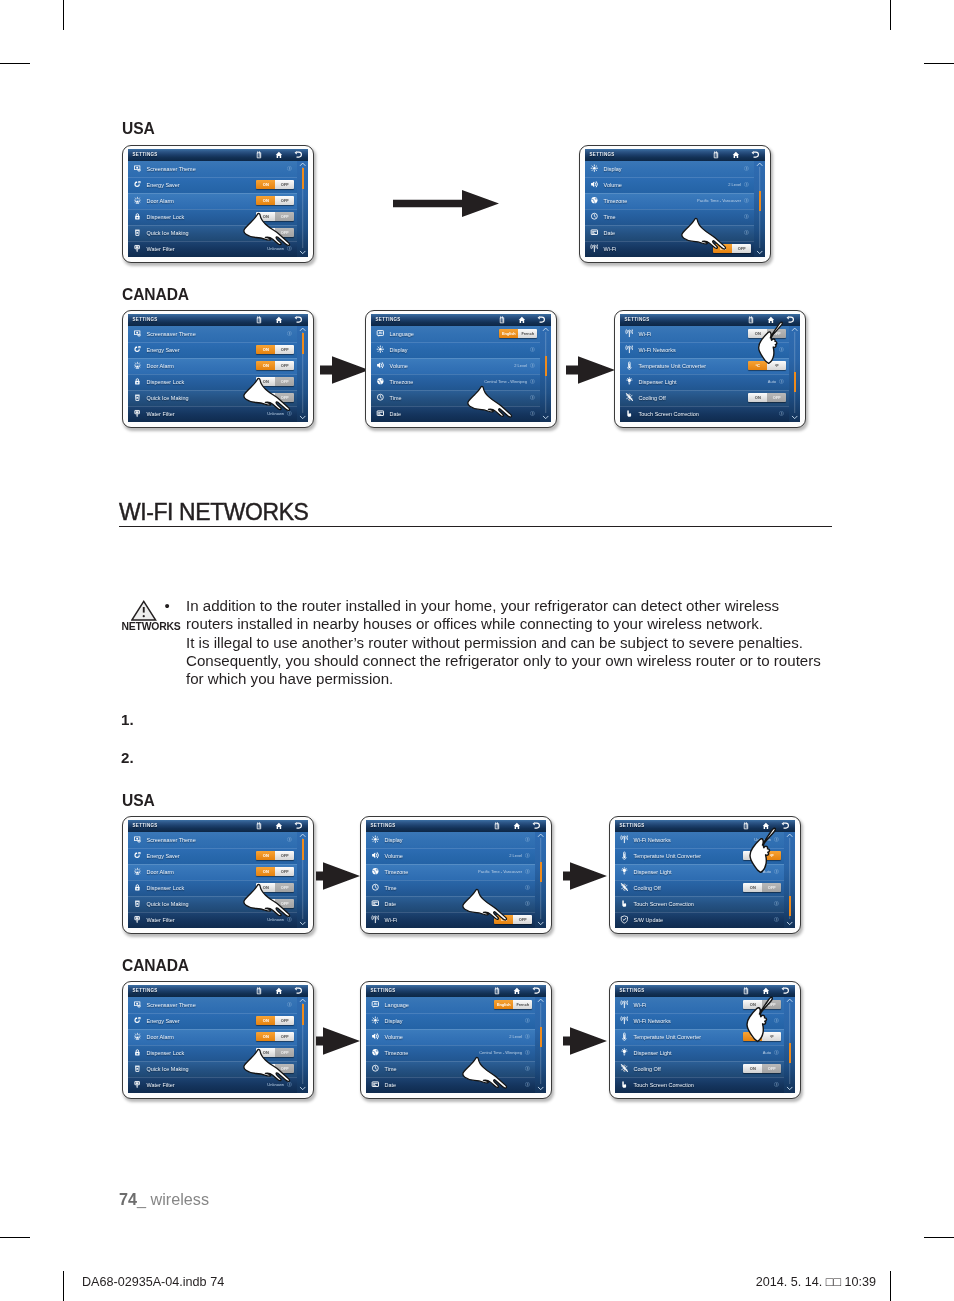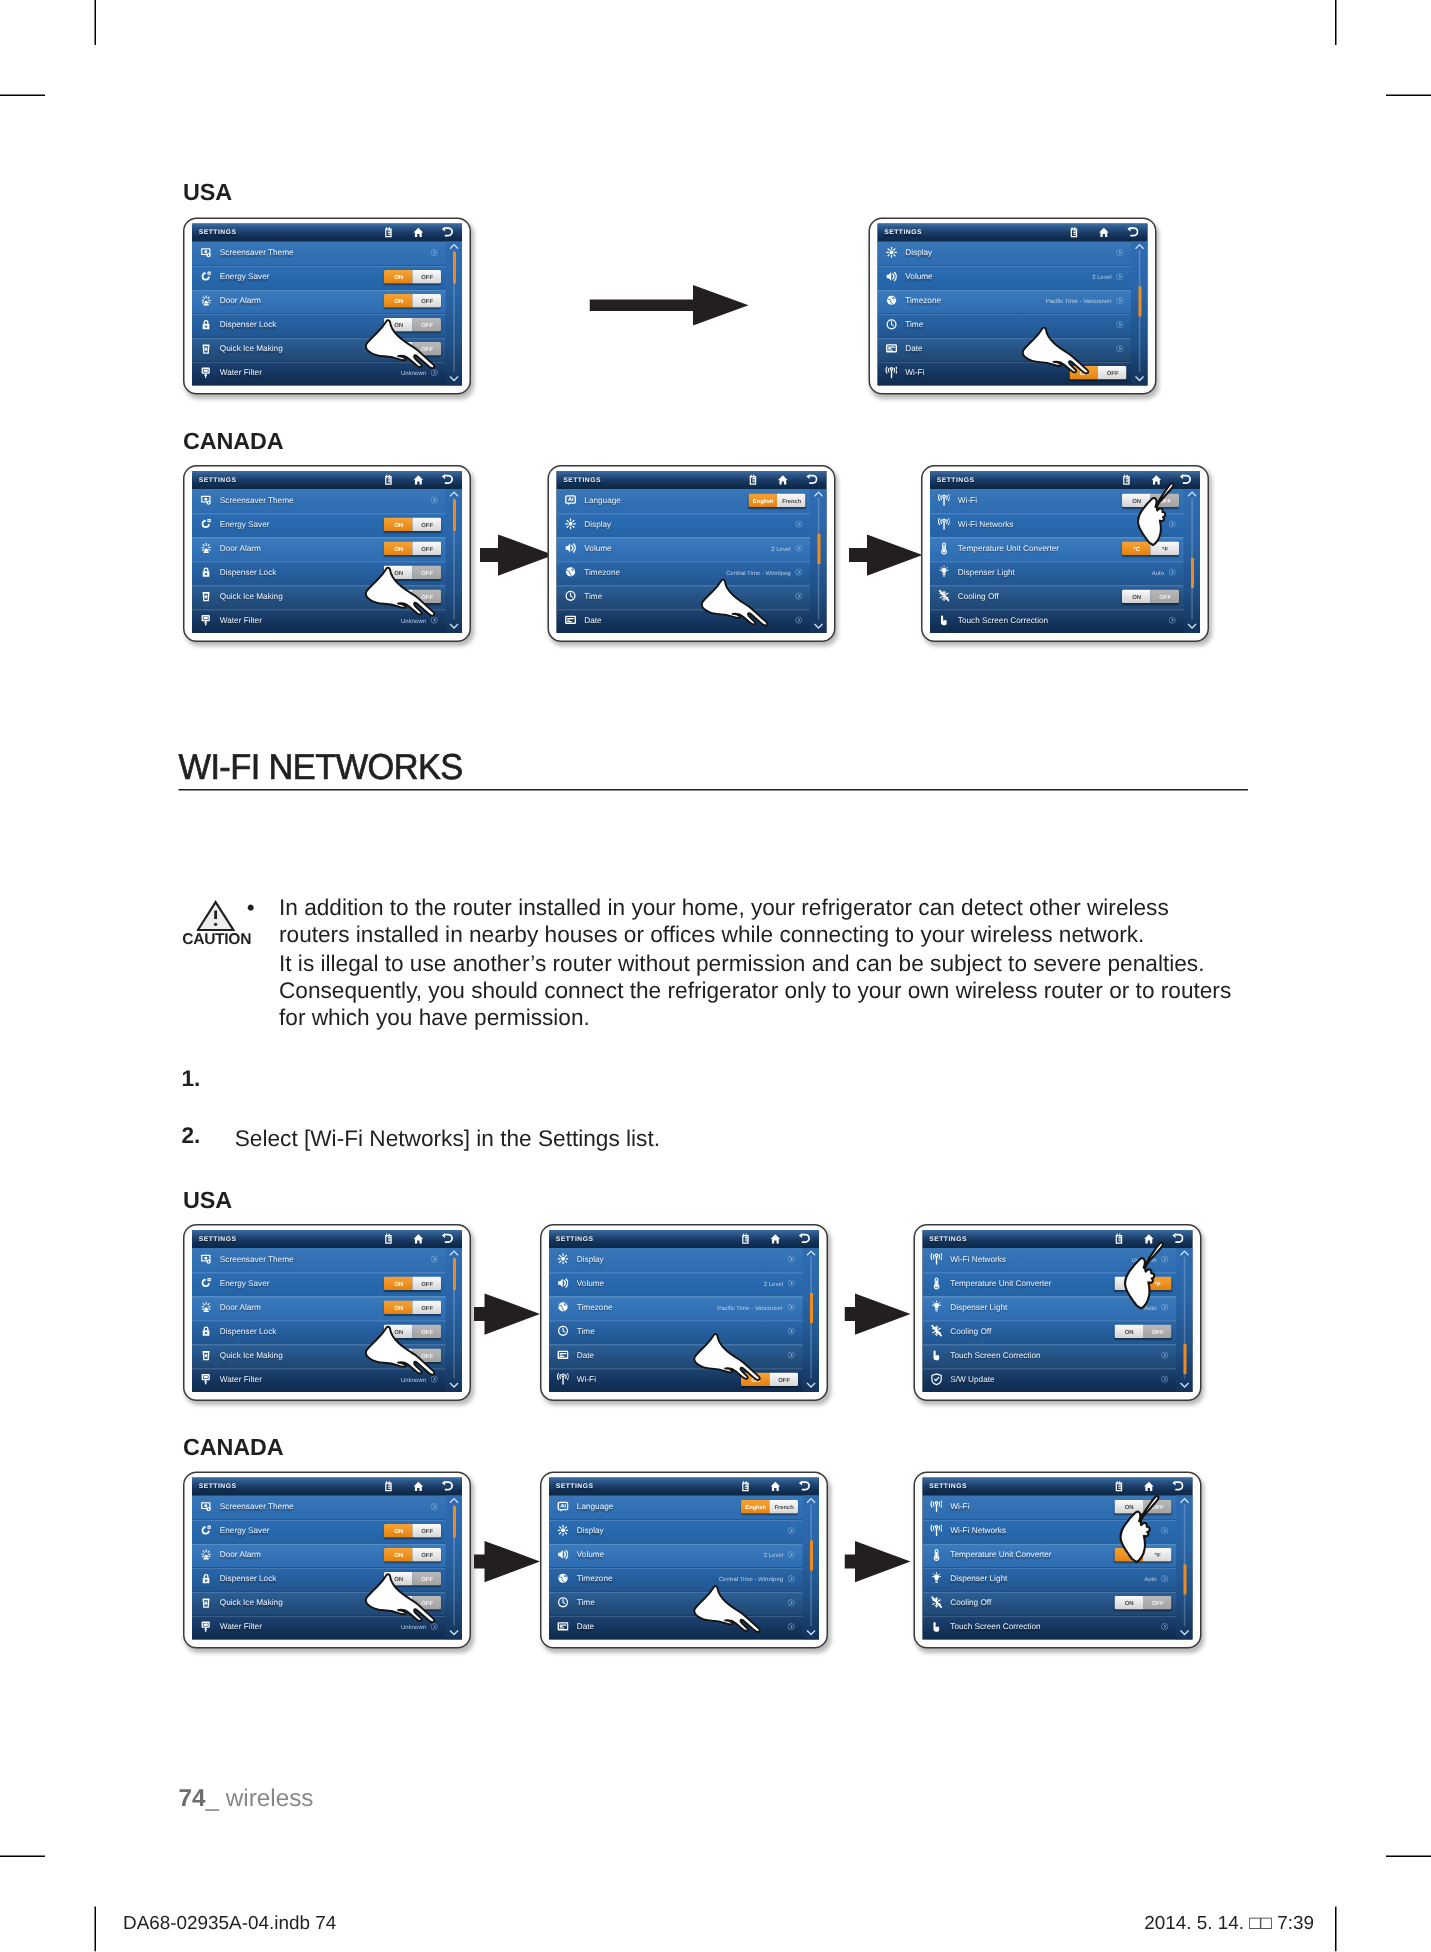--- a/index.html
+++ b/index.html
@@ -817,7 +817,7 @@
         <circle cx="12.75" cy="16.2" r="1.1" fill="#231f20"></circle>
       </svg>
   </div>
-  <div class="caution-txt" style="left:121.5px;top:620.5px;width:50px;text-align:left;">CAUTION</div>
+  <div class="caution-txt" style="left:121.5px;top:620.5px;width:50px;text-align:left;">NETWORKS</div>
   <div class="bullet" style="left:164.5px;top:598px;">•</div>
   <p class="body" style="left:186px;top:597px;width:638px;white-space:pre-line;">In addition to the router installed in your home, your refrigerator can detect other wireless routers installed in nearby houses or offices while connecting to your wireless network.
 It is illegal to use another’s router without permission and can be subject to severe penalties.

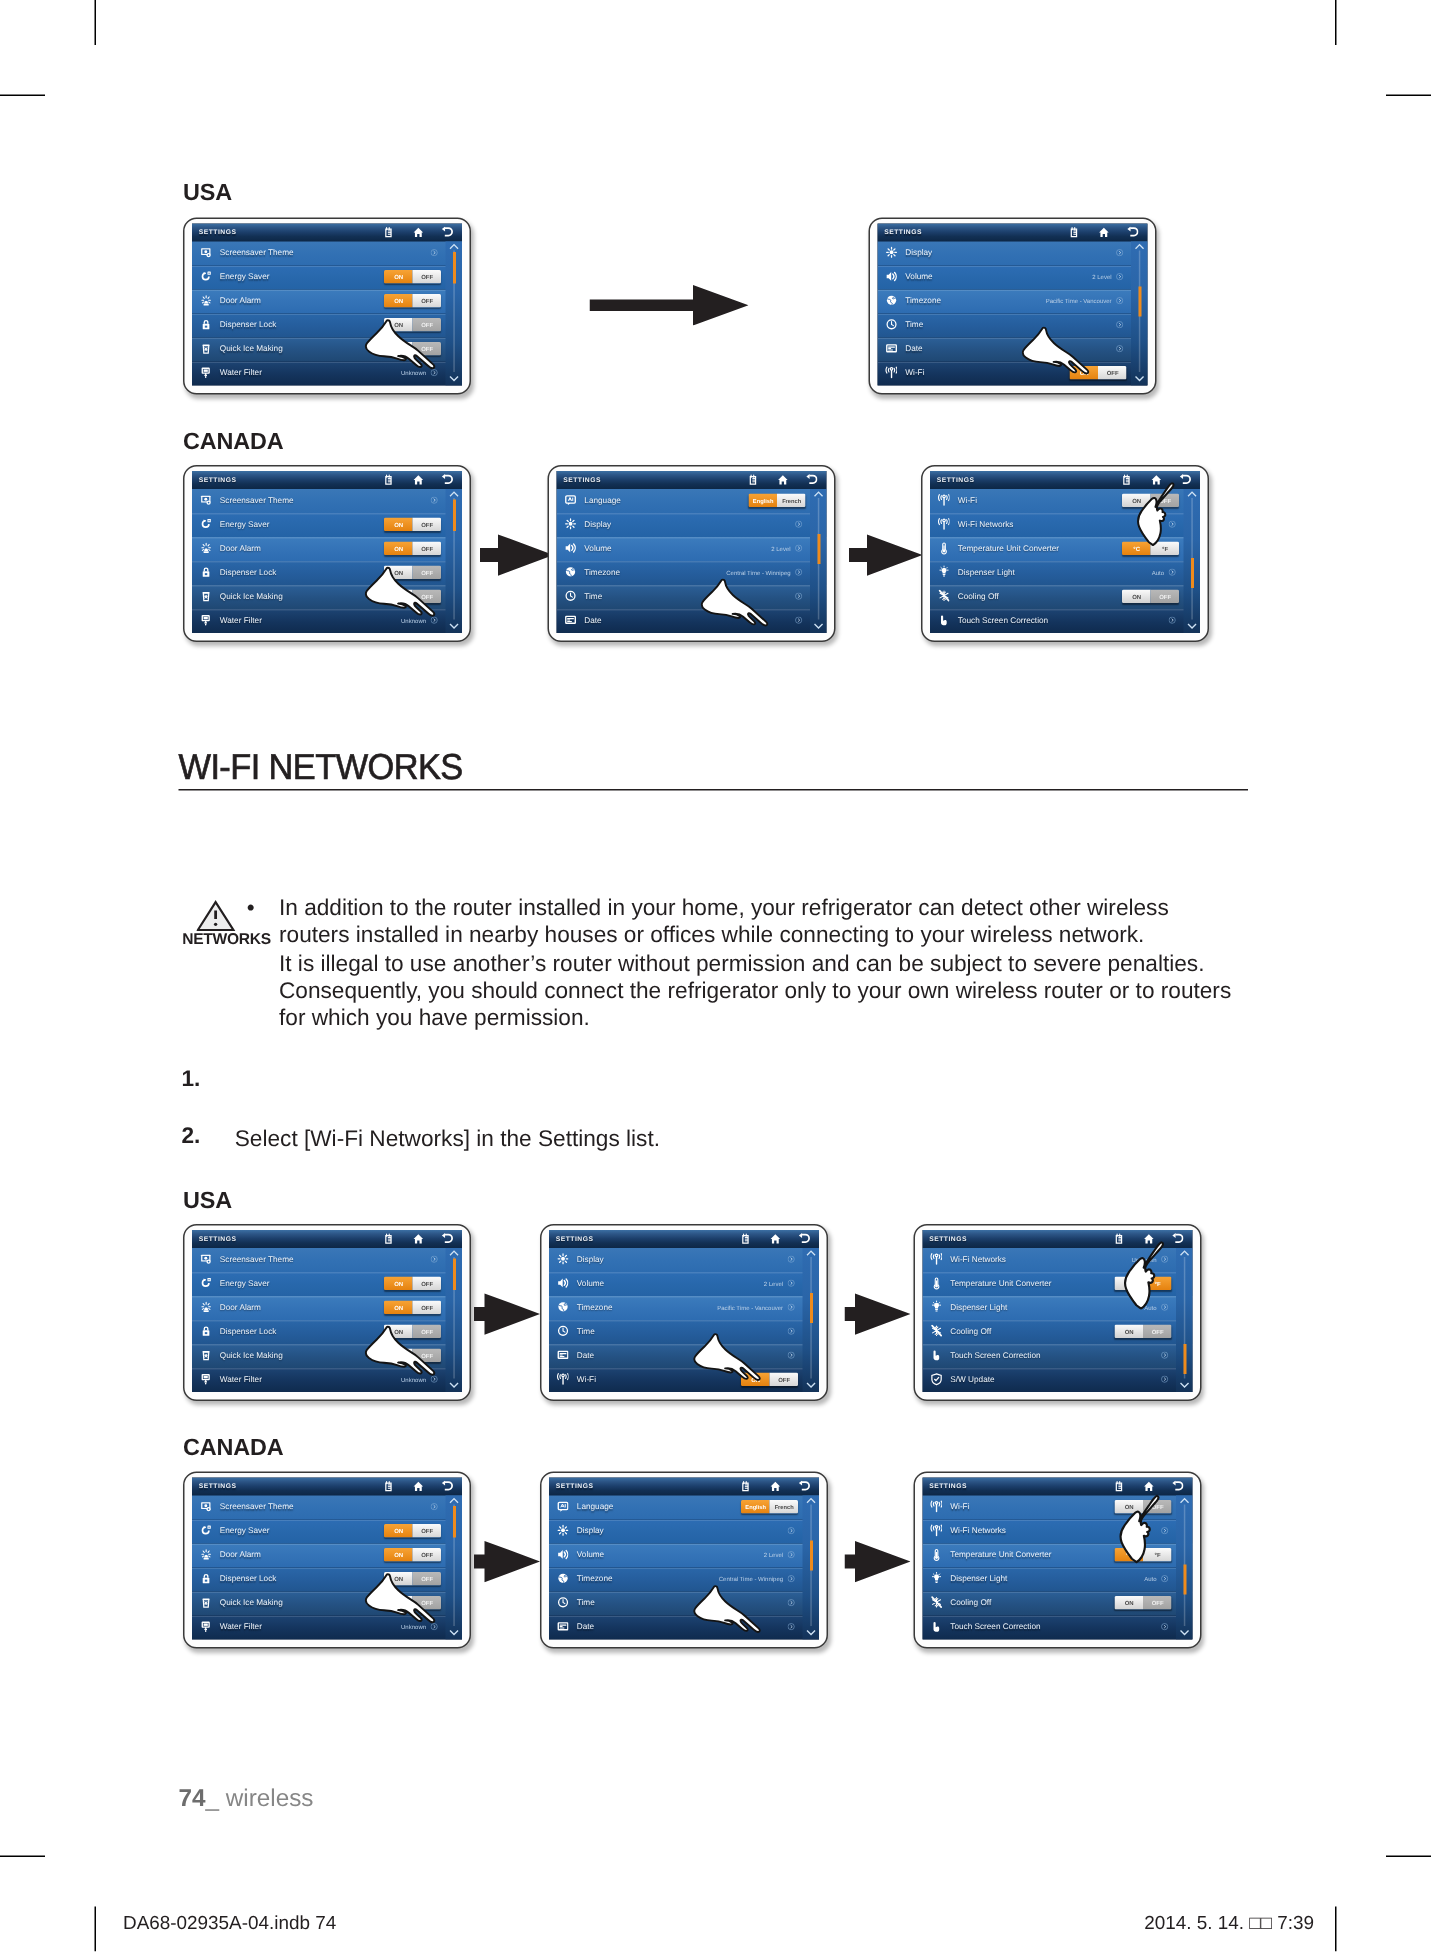--- a/index.html
+++ b/index.html
@@ -826,7 +826,6 @@
   <div class="step-num" style="left:121px;top:711px;">1.</div>
 
   <div class="step-num" style="left:121px;top:749px;">2.</div>
-  <div class="step-txt" style="left:156.5px;top:749px;width:660px;">Select [Wi-Fi Networks] in the Settings list.</div>
 
   <div class="region-label" style="left:122px;top:792px;">USA</div>
   <div class="device" style="left:122px;top:816px;width:192px;height:118px;">

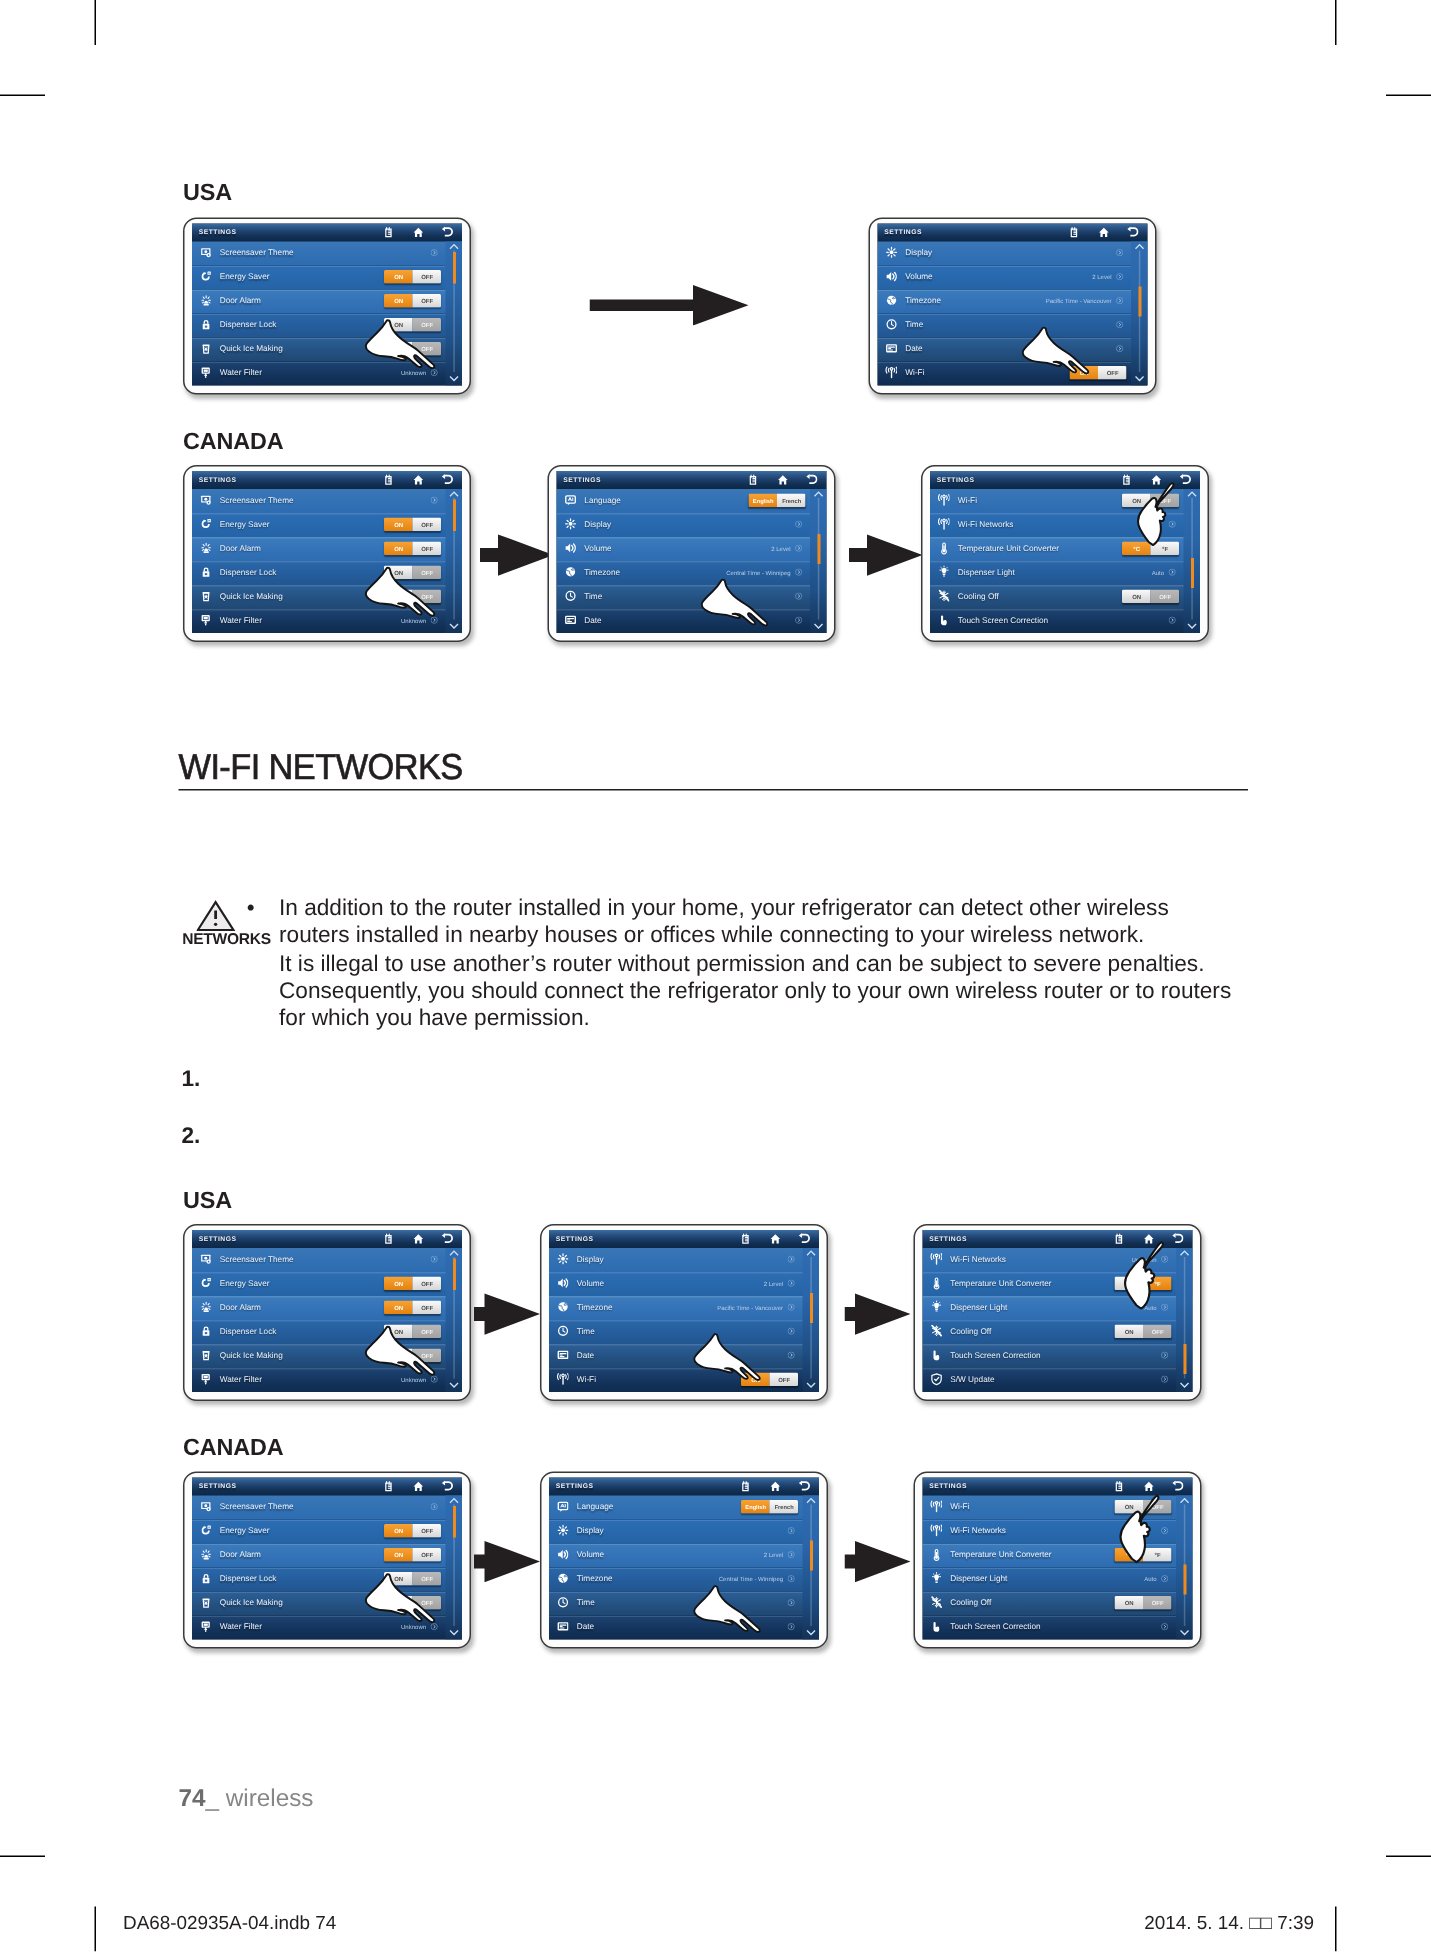--- a/index.html
+++ b/index.html
@@ -1701,7 +1701,7 @@
   <div class="pagenum" style="left:119px;top:1190px;"><b>74</b><span>_ wireless</span></div>
 
   <div class="imprint" style="left:82px;top:1275px;">DA68-02935A-04.indb   74</div>
-  <div class="imprint" style="right:78px;top:1275px;">2014. 5. 14.   □□ 7:39</div>
+  <div class="imprint" style="right:78px;top:1275px;">2014. 5. 14.   □□ 10:39</div>
 </div>
 
 </body></html>

